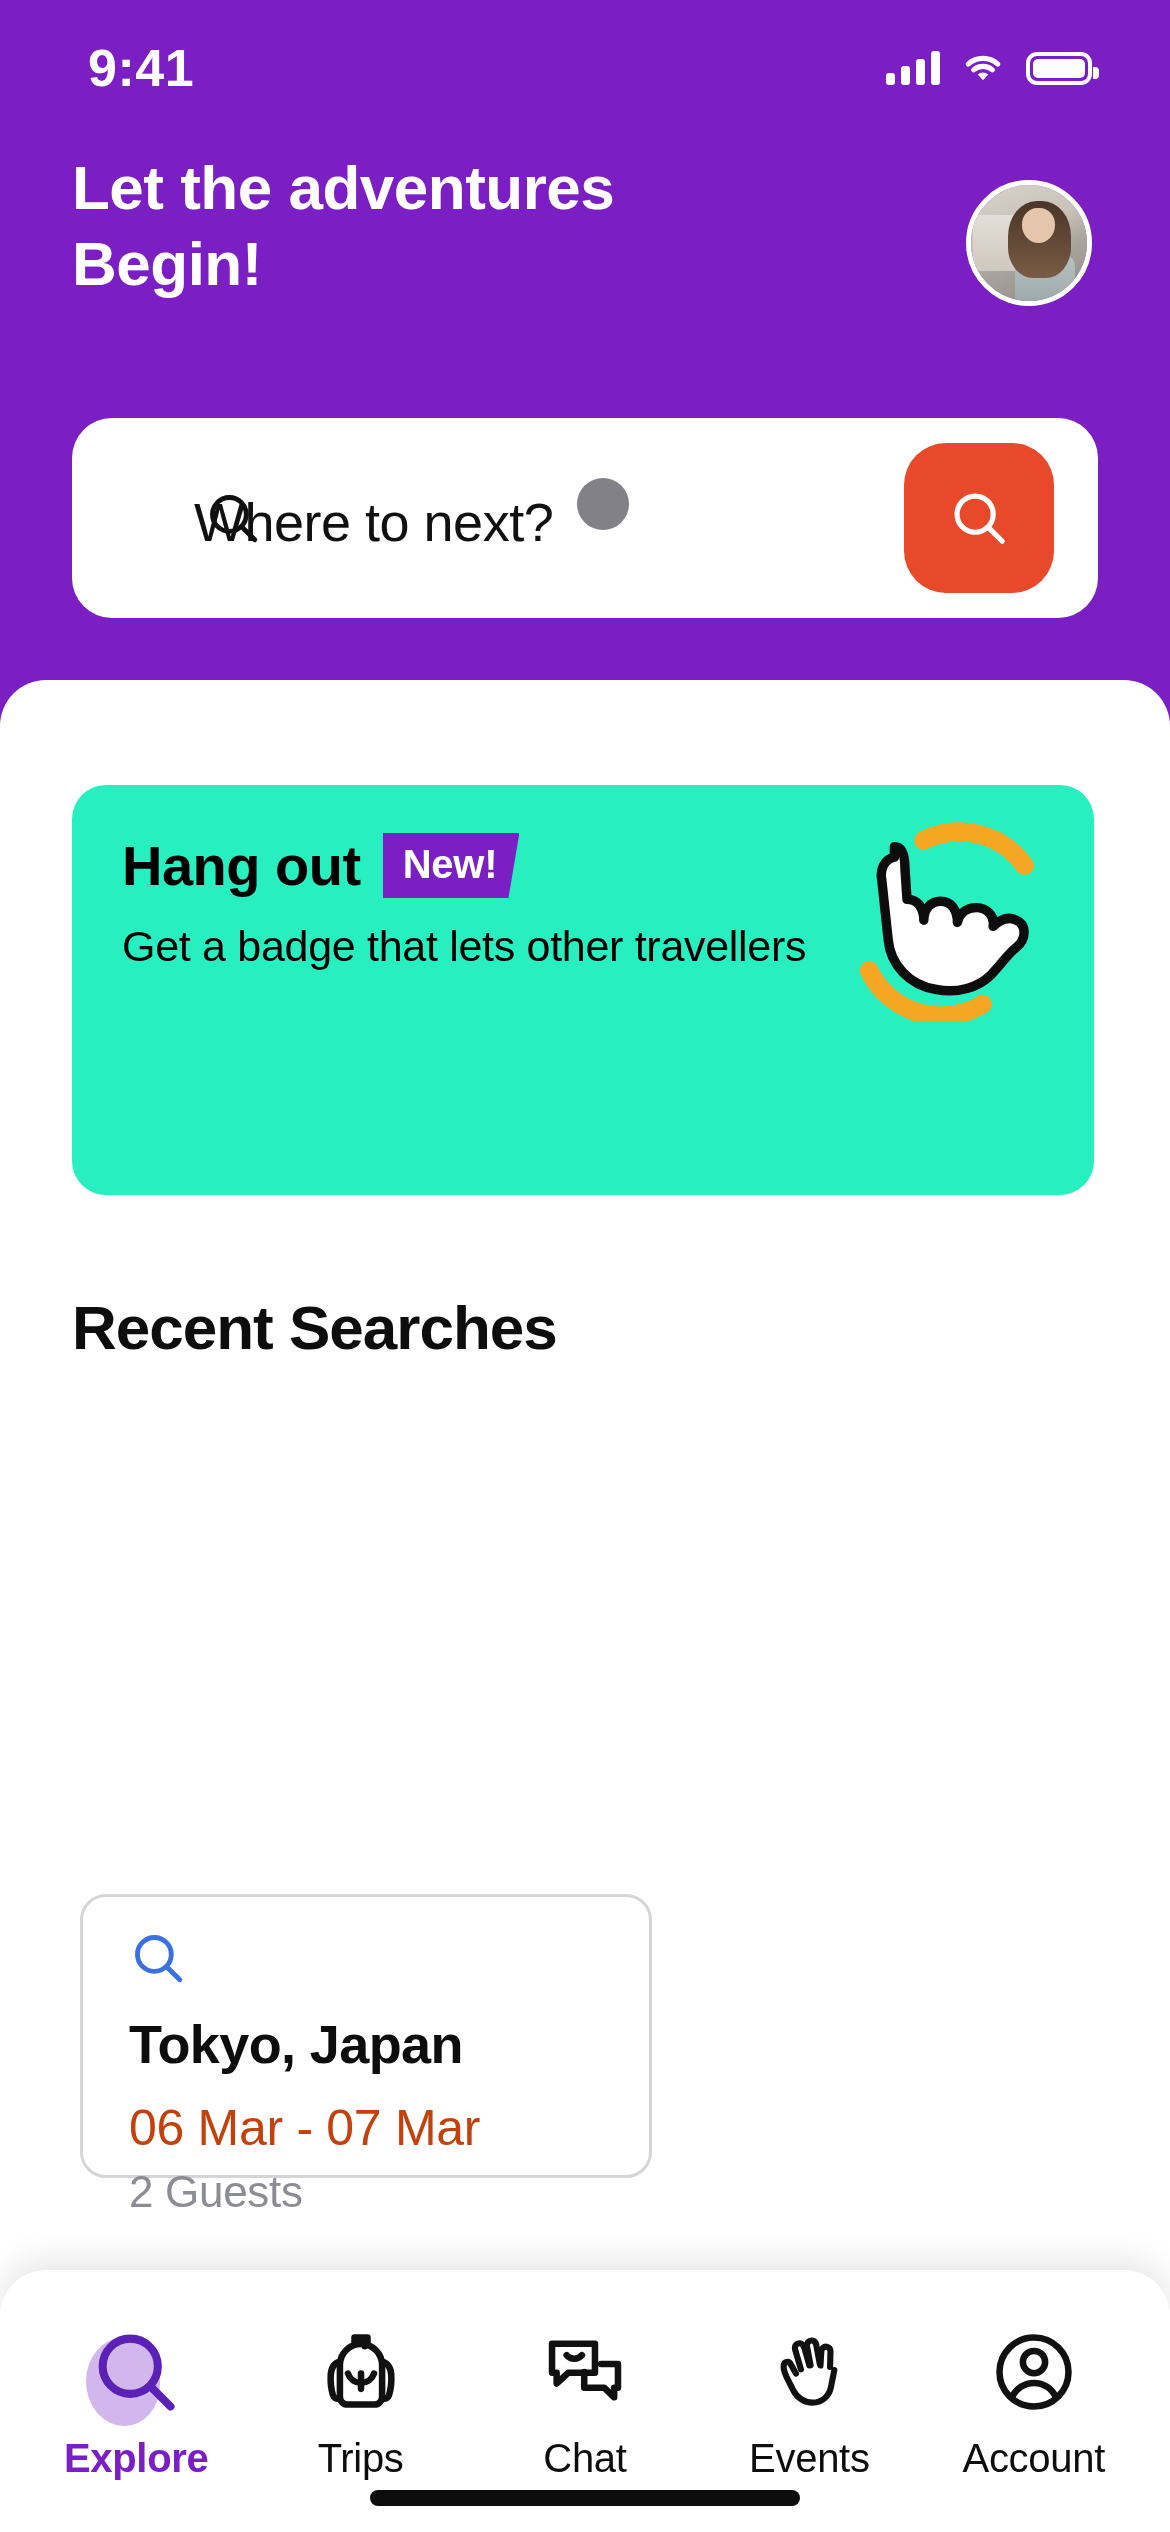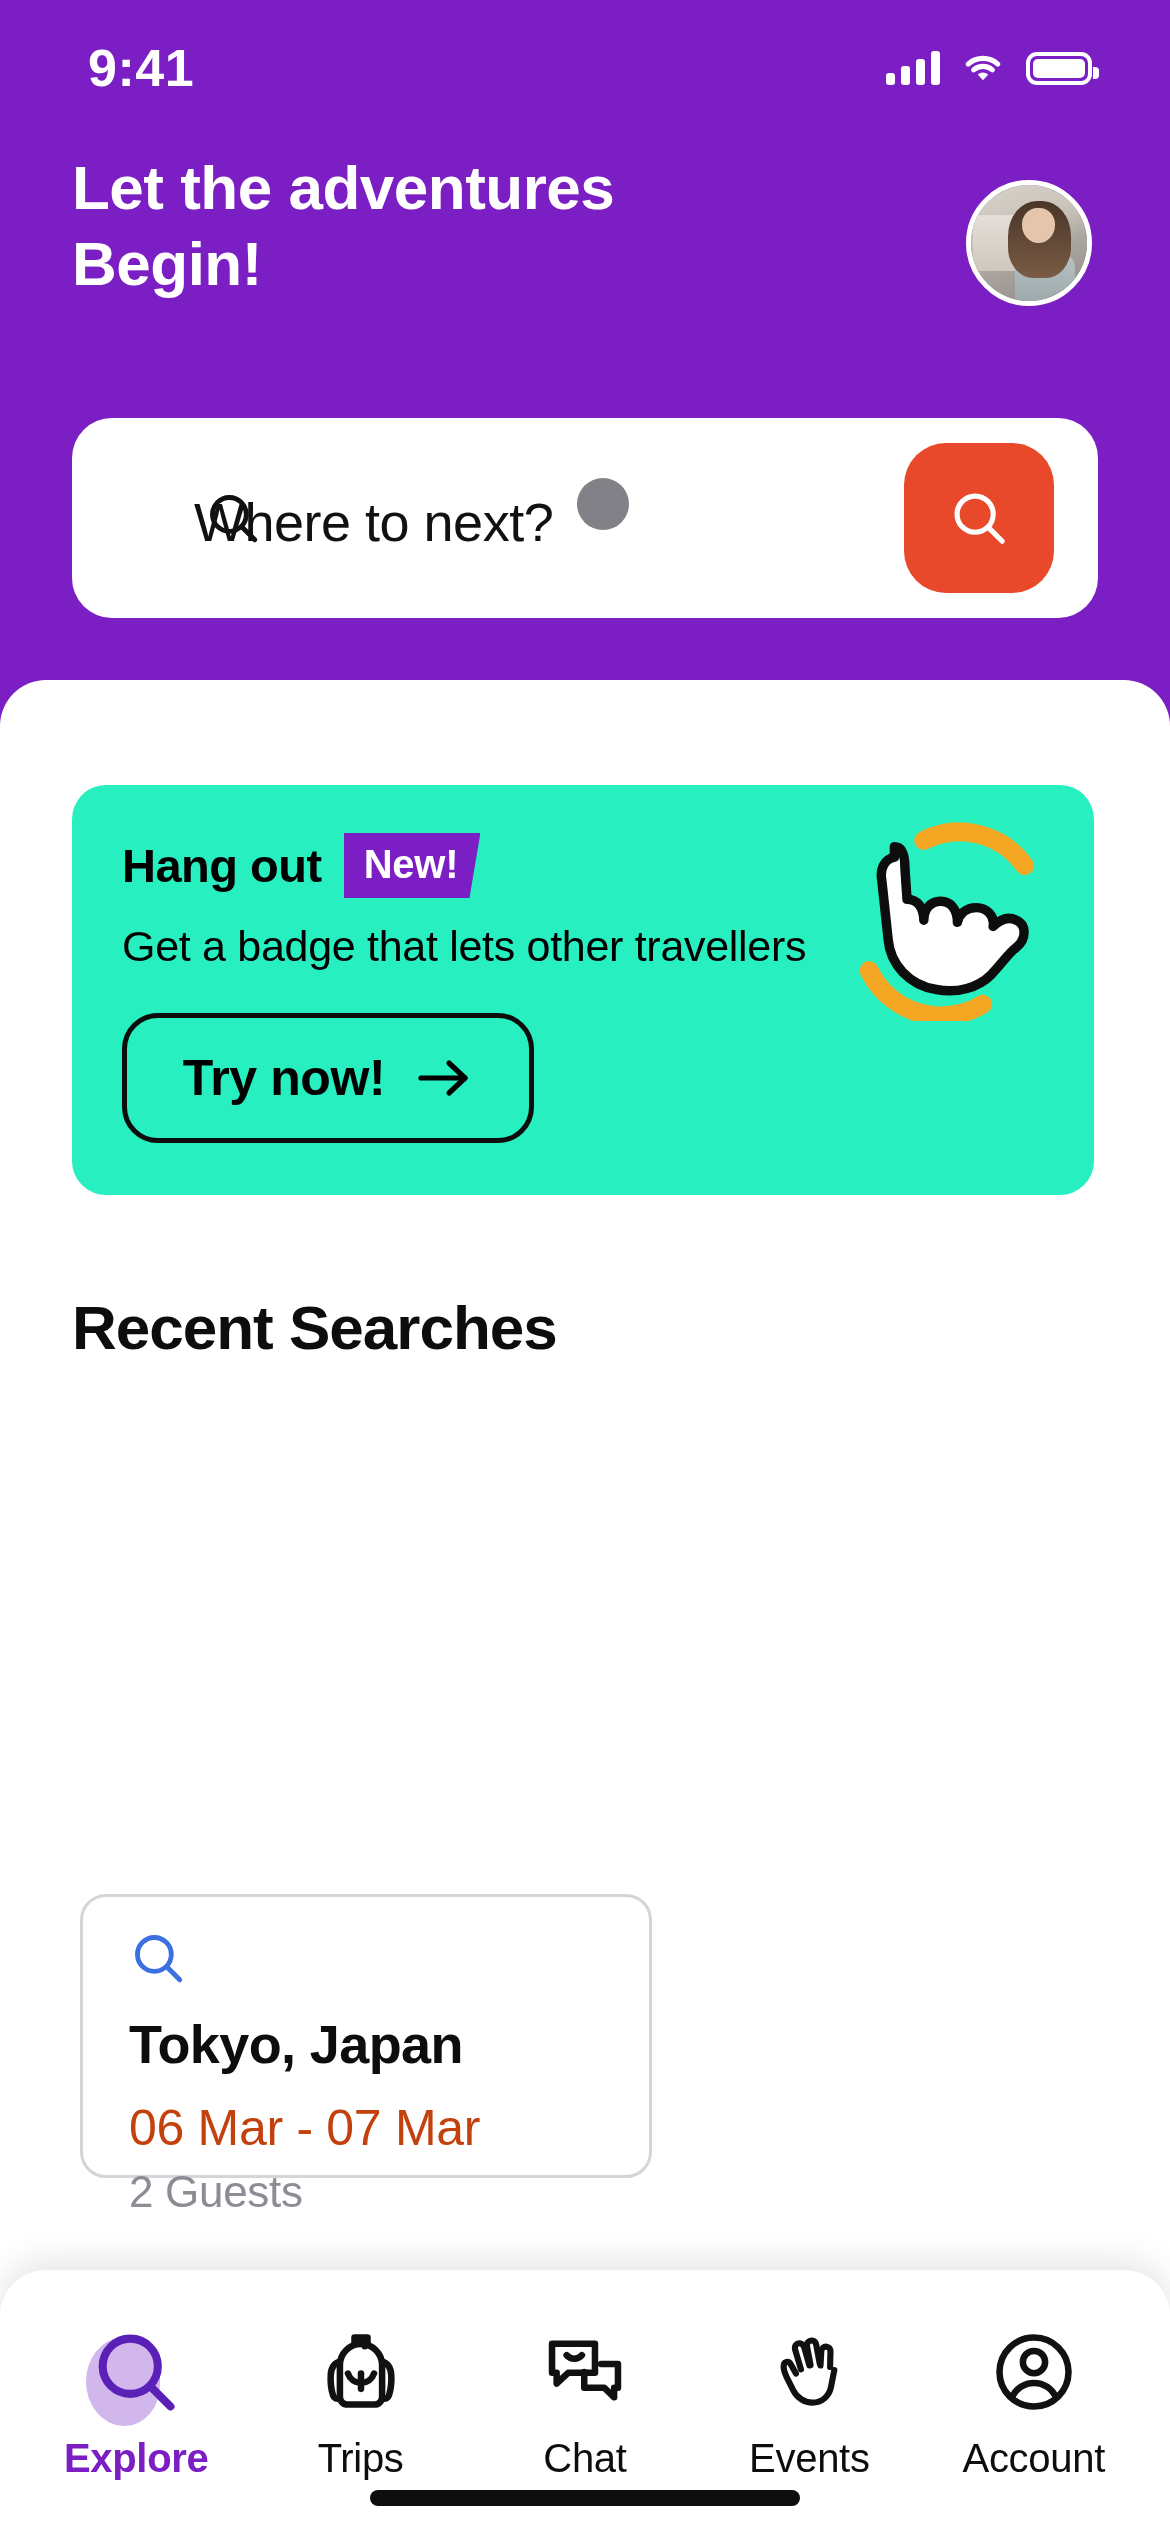--- a/index.html
+++ b/index.html
@@ -133,7 +133,7 @@
   }
   .hang-title-row { display:flex; align-items:center; gap:22px; }
   .hang-title {
-    font-size:47px; font-weight:bold; color:#000000; letter-spacing:-0.5px;
+    font-size:56px; font-weight:bold; color:#000000; letter-spacing:-0.5px;
   }
   .new-badge {
     background:#7B1FC4; color:#ffffff;

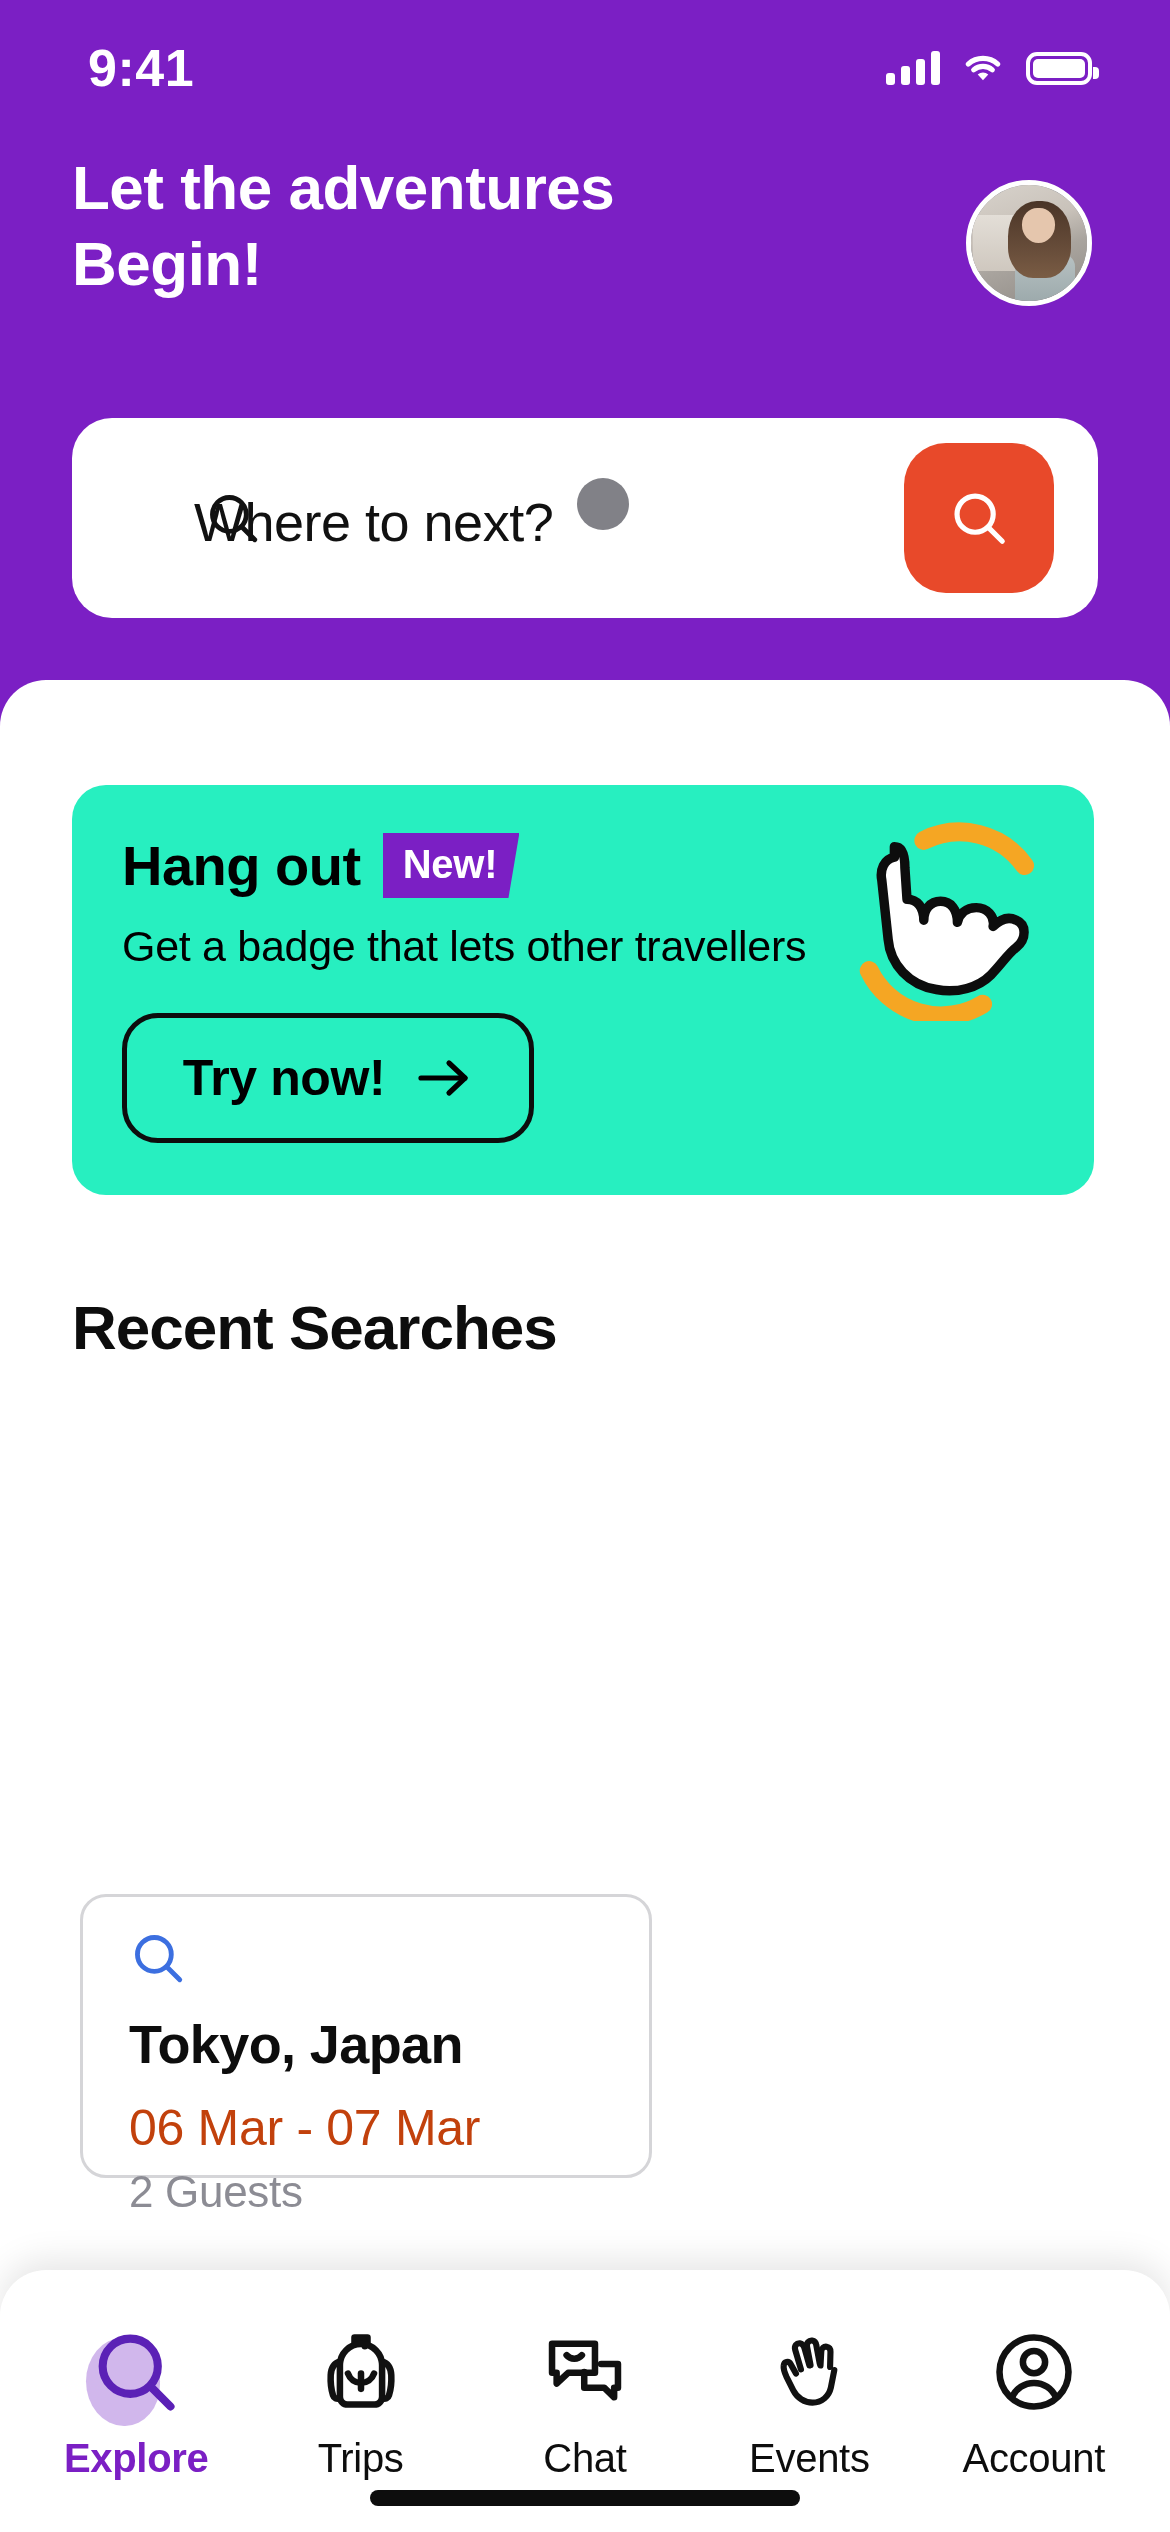--- a/index.html
+++ b/index.html
@@ -278,13 +278,6 @@
       <div class="hang-sub">
         <div>Get a badge that lets other travellers</div>
       </div>
-      <button class="try-btn">
-        <span>Try now!</span>
-        <svg width="56" height="44" viewBox="0 0 28 22">
-          <line x1="2" y1="11" x2="24" y2="11" stroke="#000" stroke-width="2.6" stroke-linecap="round"></line>
-          <polyline points="16,3.5 24,11 16,18.5" stroke="#000" stroke-width="2.6" fill="none" stroke-linecap="round" stroke-linejoin="round"></polyline>
-        </svg>
-      </button>
       <div class="hand-wrap">
         <svg viewBox="0 0 100 100" width="210" height="210">
           <path d="M38 14 A38 38 0 0 1 86 26" stroke="#F5A623" stroke-width="9" fill="none" stroke-linecap="round"></path>

